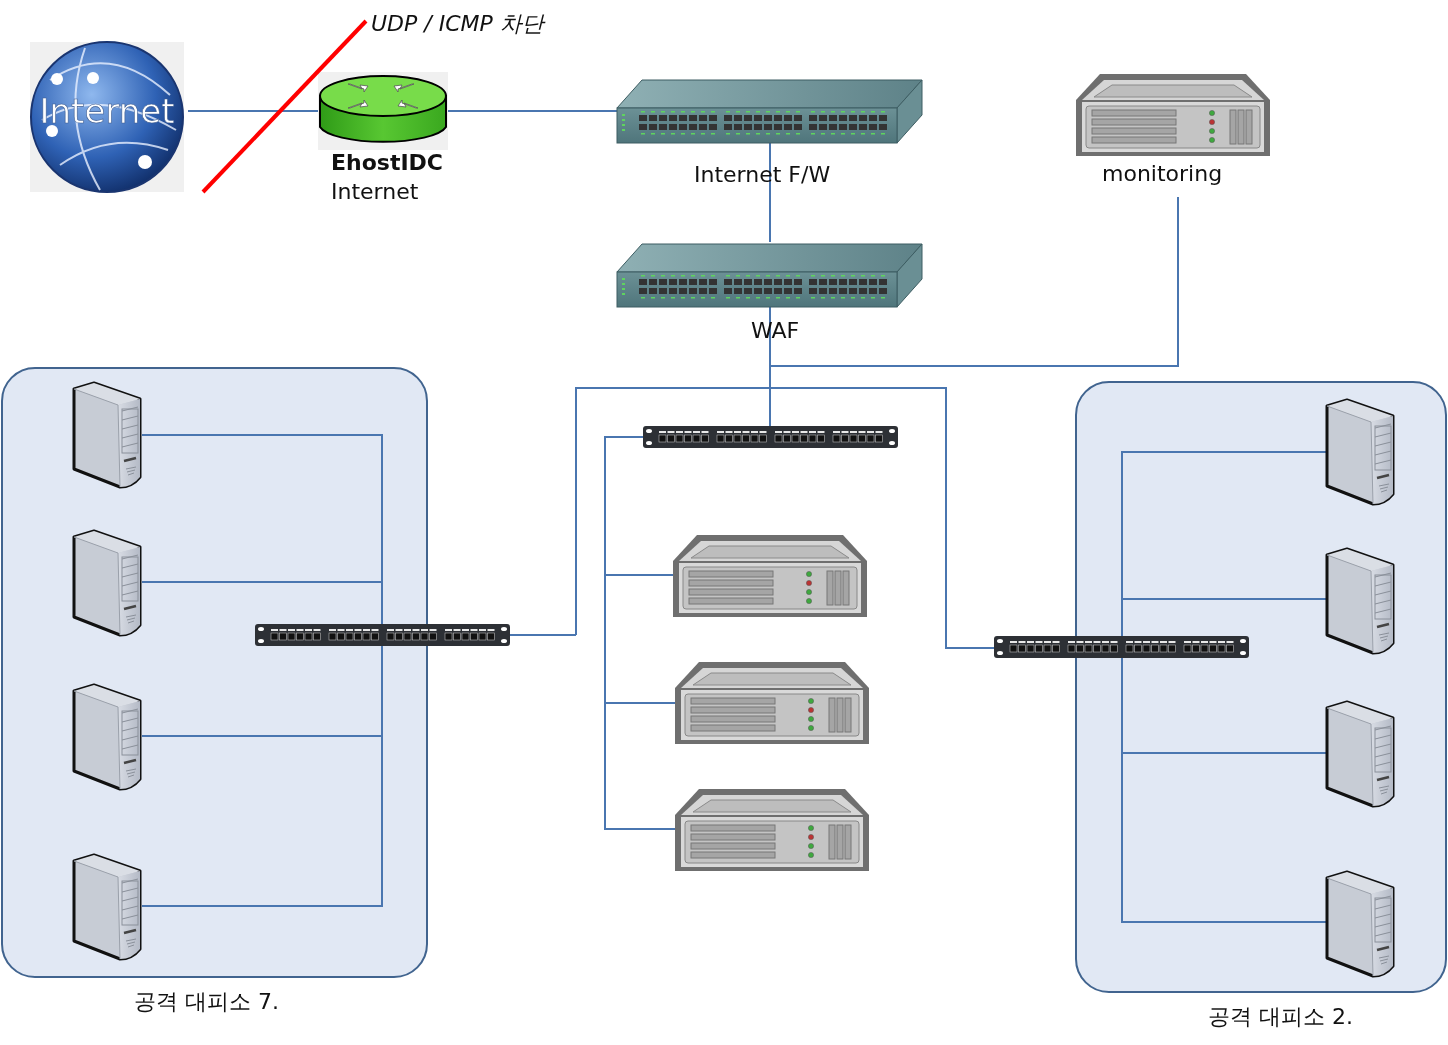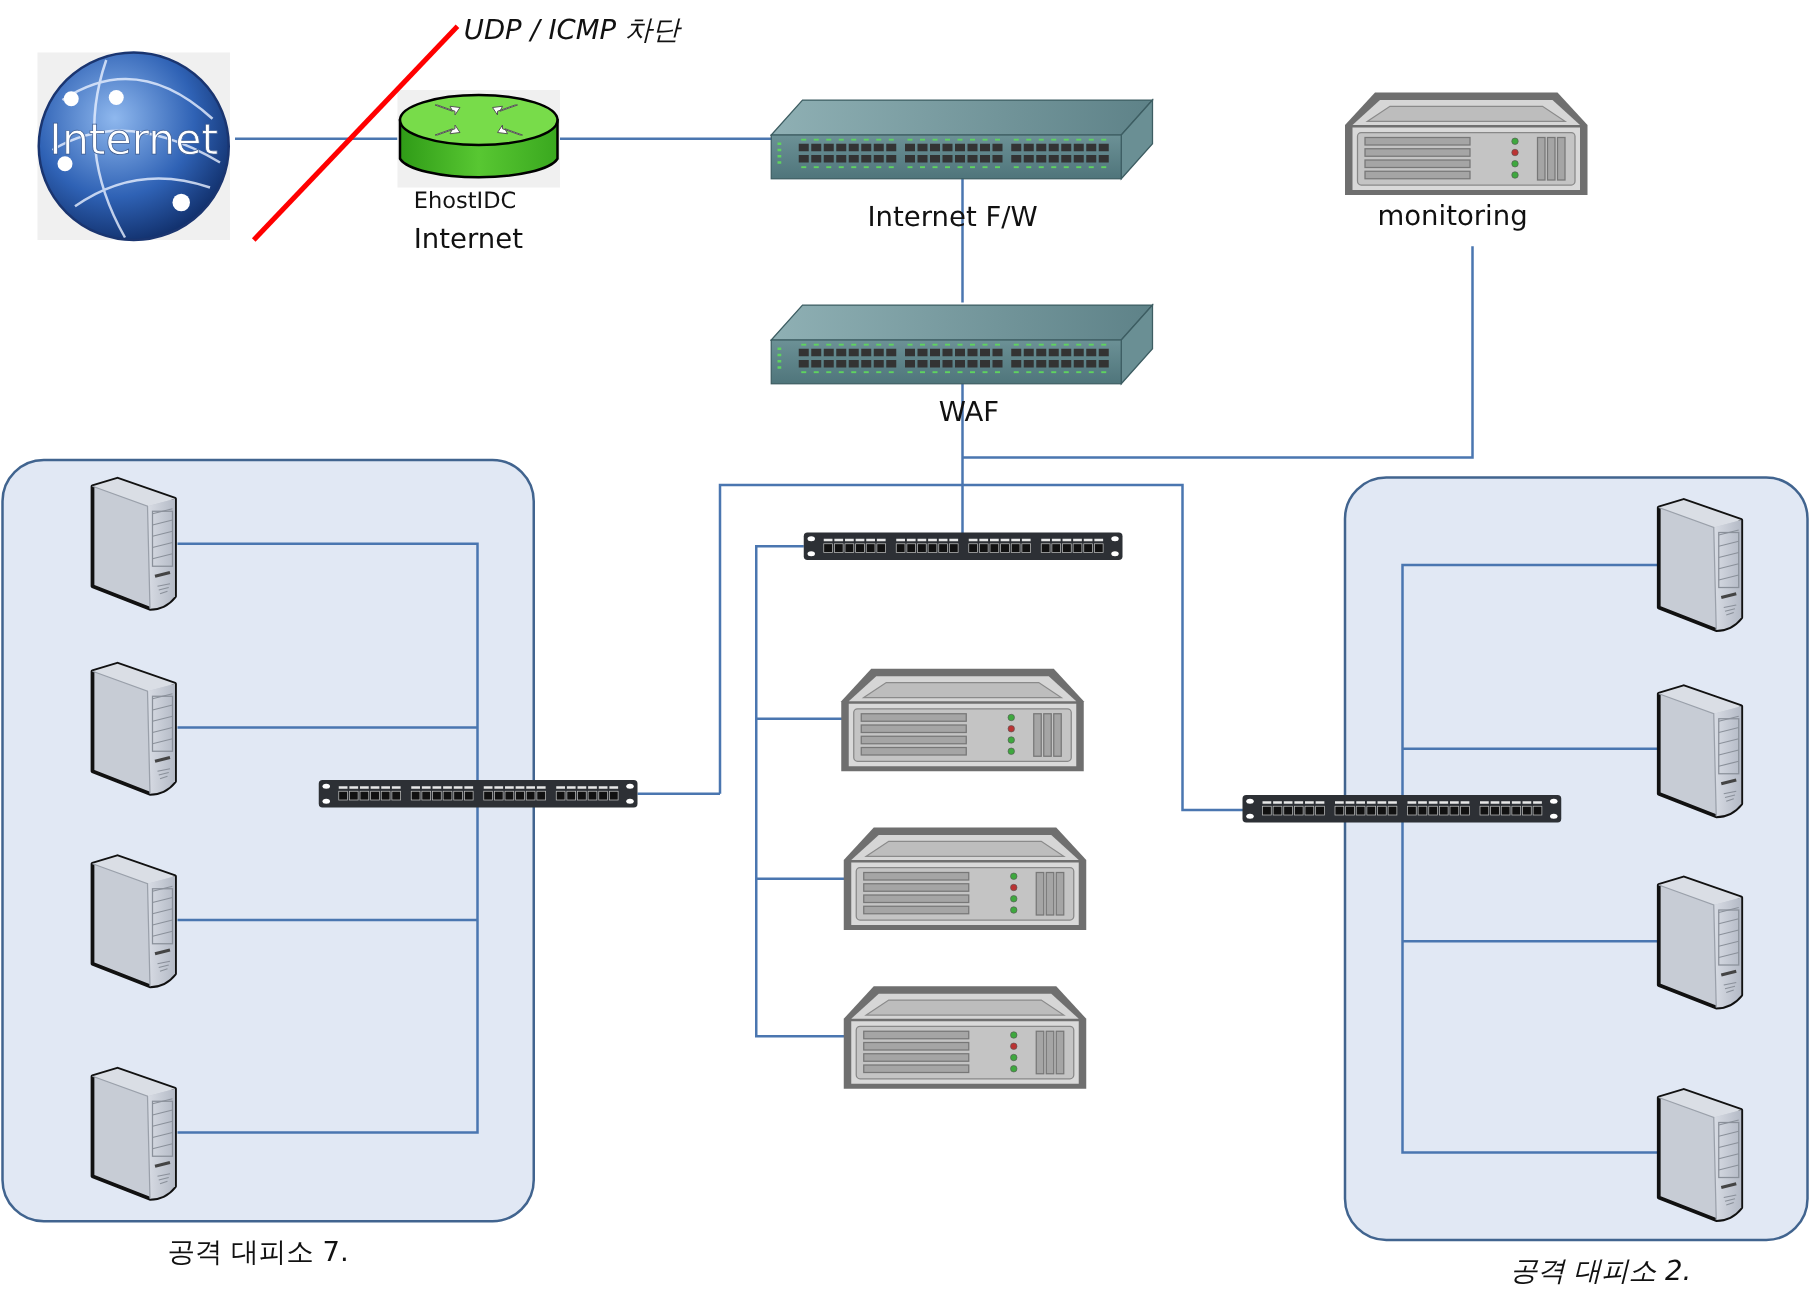--- a/index.html
+++ b/index.html
@@ -682,7 +682,7 @@
   </svg>
 
   <div class="label" style="left:371px; top:9px; font-size:22px;font-style:italic;">UDP / ICMP 차단</div>
-  <div class="label" style="left:331px; top:150px; font-size:18px;">EhostIDC</div>
+  <div class="label" style="left:331px; top:150px; font-size:22px;font-weight:bold;">EhostIDC</div>
   <div class="label" style="left:331px; top:179px; font-size:22px;">Internet</div>
   <div class="label" style="left:694px; top:162px; font-size:22px;">Internet F/W</div>
   <div class="label" style="left:739px; top:318px; font-size:22px;margin-left:12px;">WAF</div>

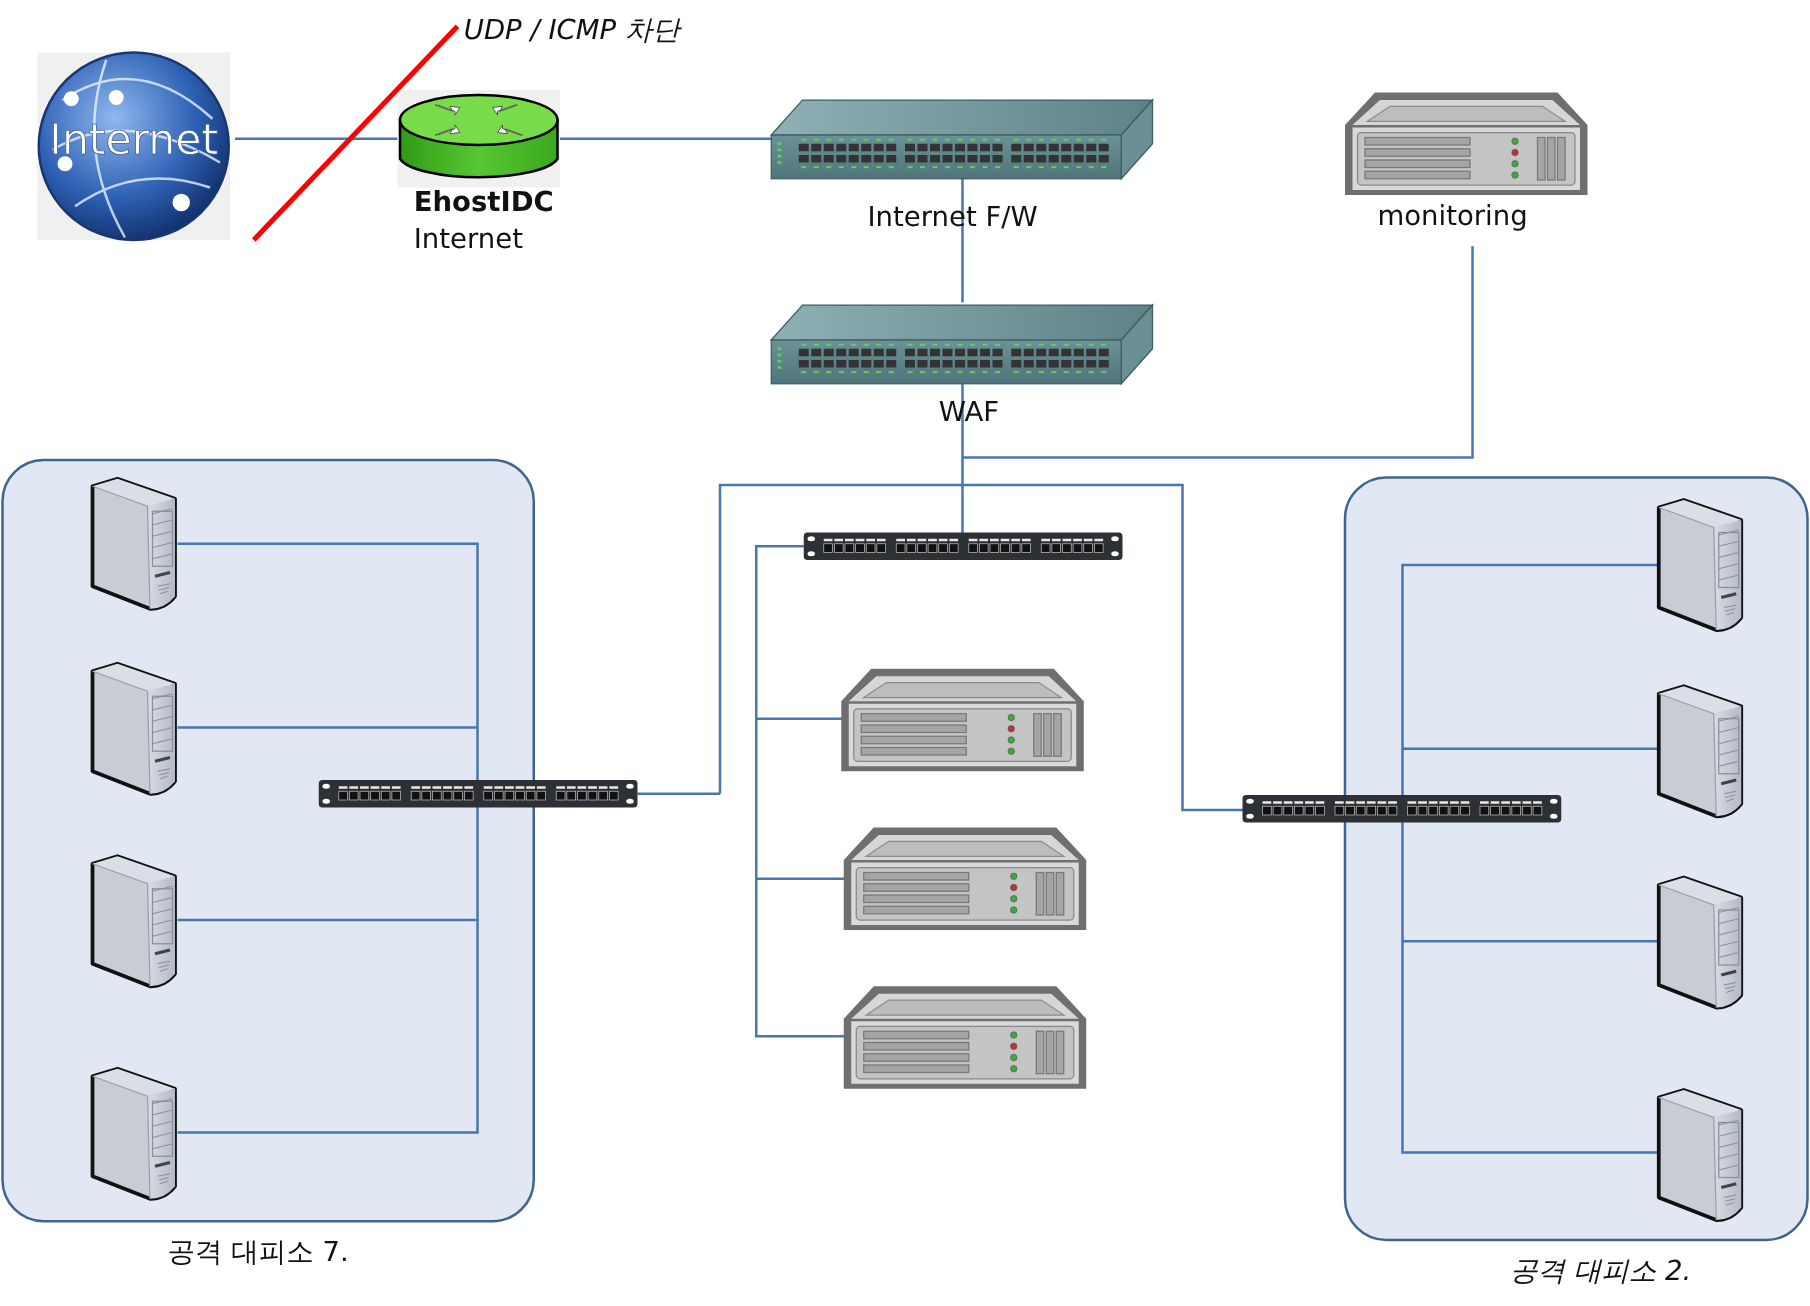--- a/index.html
+++ b/index.html
@@ -688,7 +688,7 @@
   <div class="label" style="left:739px; top:318px; font-size:22px;margin-left:12px;">WAF</div>
   <div class="label" style="left:1102px; top:161px; font-size:22px;">monitoring</div>
   <div class="label" style="left:134px; top:987px; font-size:22px;">공격 대피소 7.</div>
-  <div class="label" style="left:1208px; top:1002px; font-size:22px;font-style:italic;">공격 대피소 2.</div>
+  <div class="label" style="left:1208px; top:1002px; font-size:22px;">공격 대피소 2.</div>
 </div>
 
 </body></html>

